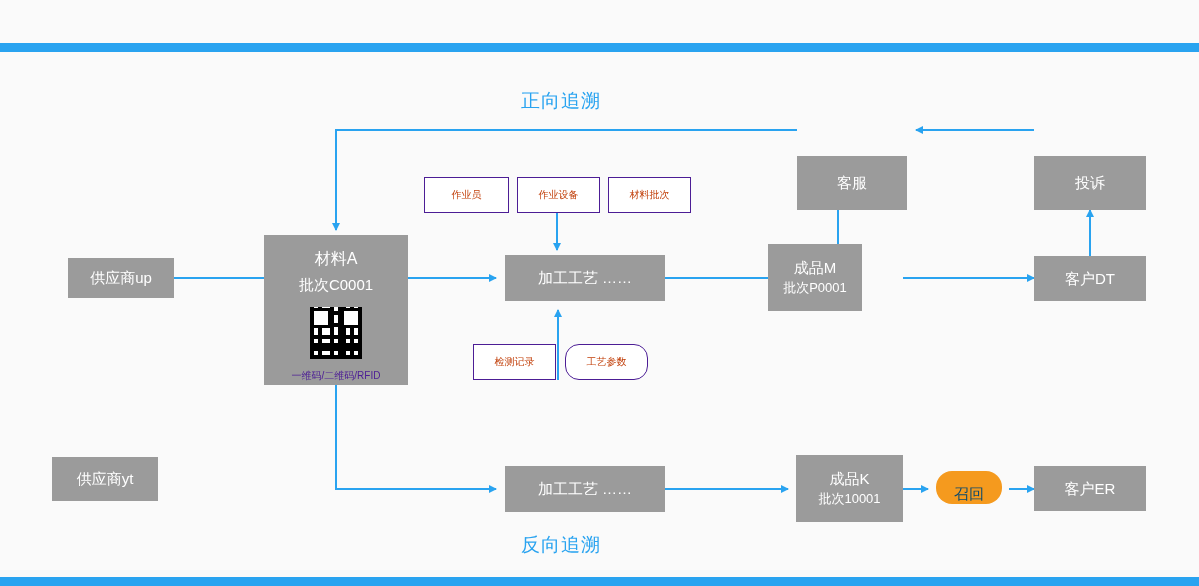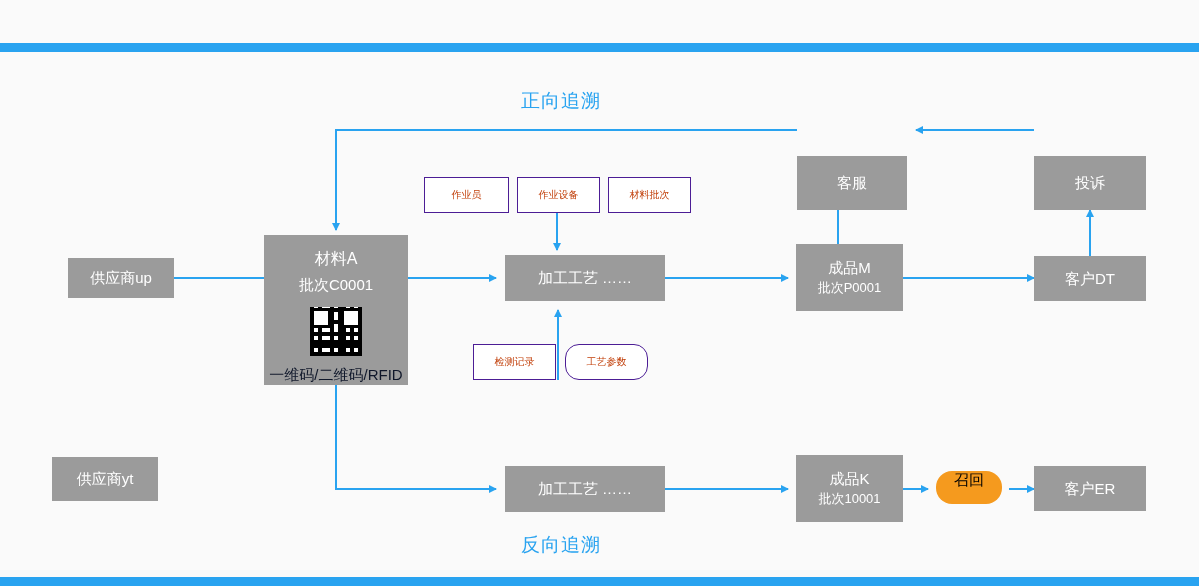--- a/index.html
+++ b/index.html
@@ -266,7 +266,7 @@
       <span>客服</span>
     </div>
 
-    <div class="gbox" style="left:796px; top:192px; width:107px; height:67px;">
+    <div class="gbox" style="left:768px; top:192px; width:94px; height:67px;">
       <span>成品M</span>
       <span class="sub">批次P0001</span>
     </div>

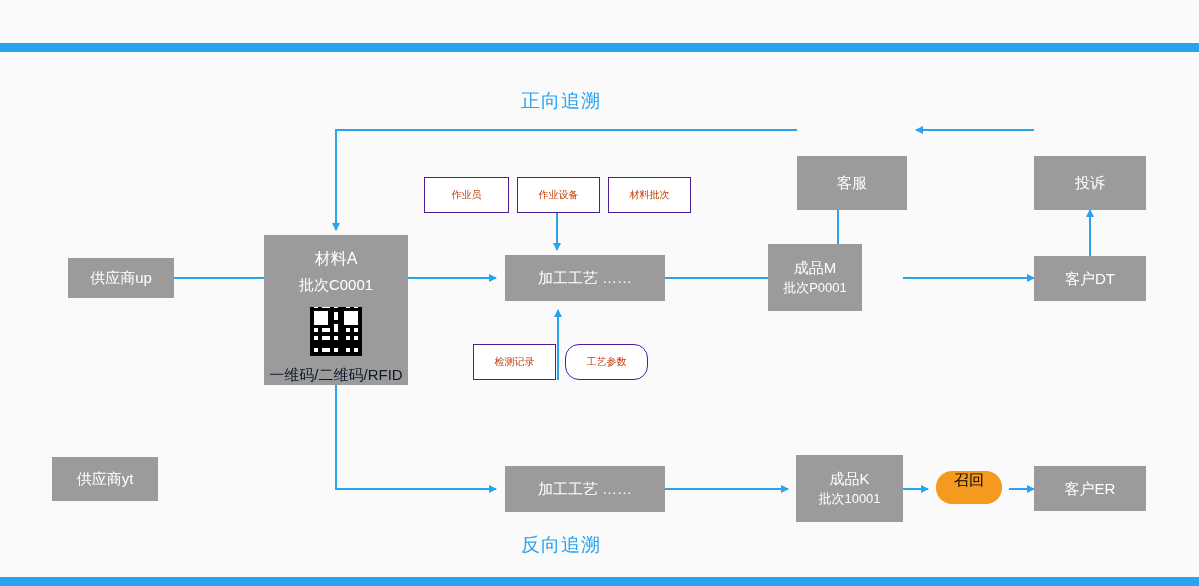--- a/index.html
+++ b/index.html
@@ -112,7 +112,7 @@
   }
   .matbox .t1 { margin-top: 14px; font-size: 16px; }
   .matbox .t2 { margin-top: 6px; font-size: 15px; }
-  .matbox .code { font-size: 15px; margin-top: 10px; color: #0f172a; }
+  .matbox .code { font-size: 10px; margin-top: 10px; color: #4c1d95; }
 
   .qr {
     margin-top: 12px;

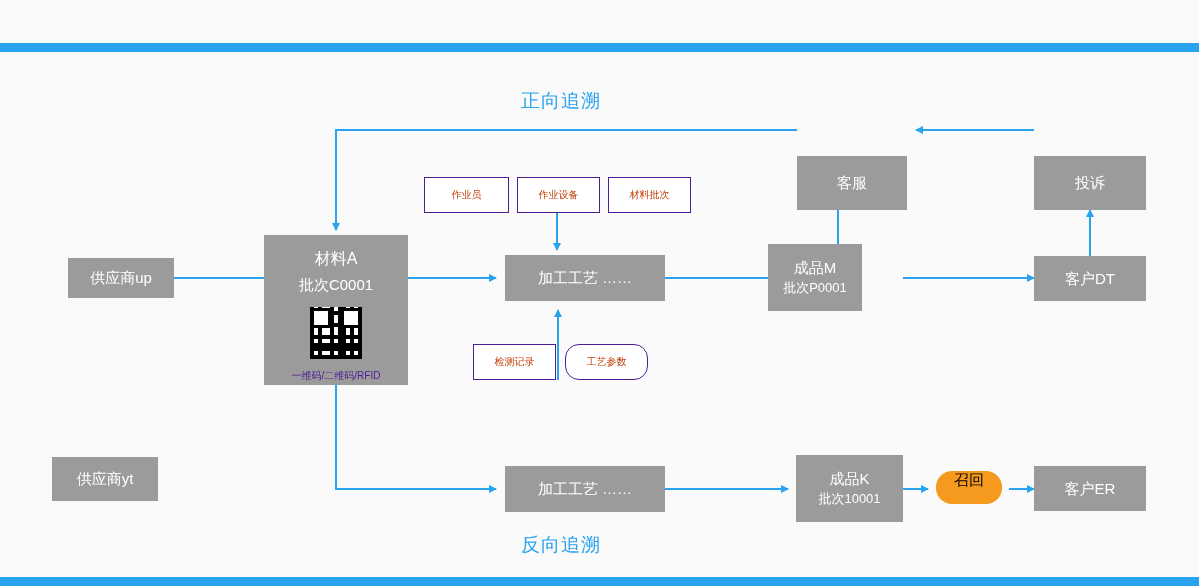--- a/index.html
+++ b/index.html
@@ -139,11 +139,11 @@
   .pill {
     position: absolute;
     background: #f59a1e;
-    color: #000000;
+    color: #0c4a6e;
     border-radius: 16px;
     font-size: 15px;
     display: flex;
-    align-items: flex-start;
+    align-items: flex-end;
     justify-content: center;
   }
 

